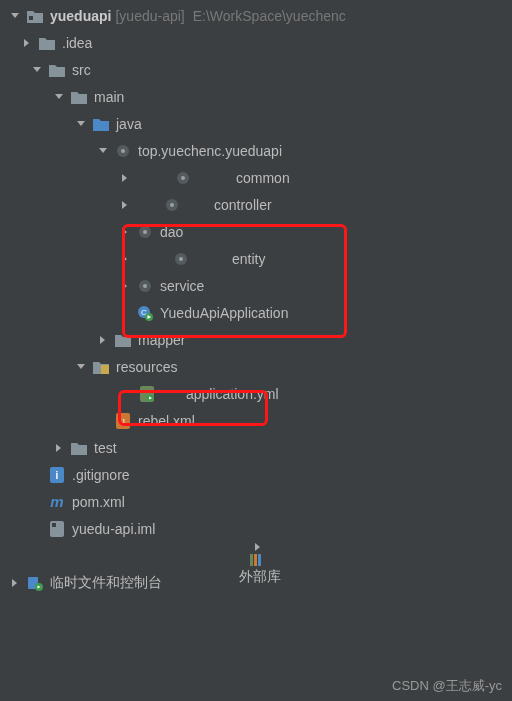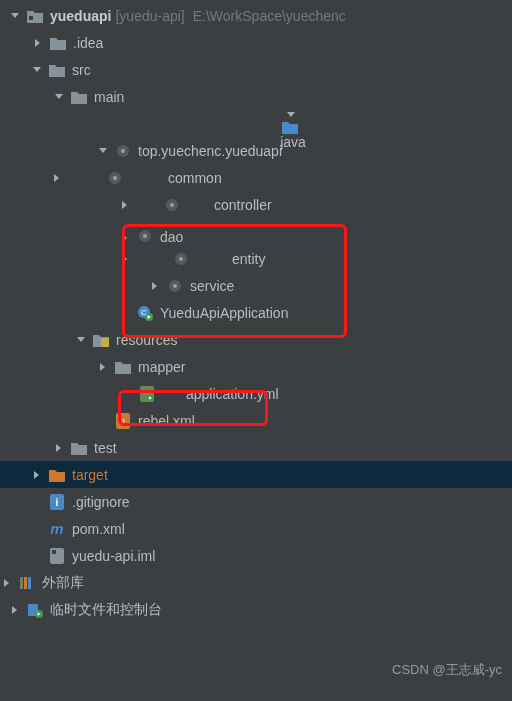--- a/index.html
+++ b/index.html
@@ -79,7 +79,7 @@
       <span class="lbl bracket">[yuedu-api]</span>
       <span class="lbl path">E:\WorkSpace\yuechenc</span>
     </div>
-    <div class="row" style="padding-left: 31px;">
+    <div class="row" style="padding-left: 20px;">
       <span class="arrow">
     <svg width="10" height="10" viewBox="0 0 10 10" style="transform:rotate(0deg)">
       <path d="M2 1 L7 5 L2 9 Z" fill="#a9a9a9"></path>

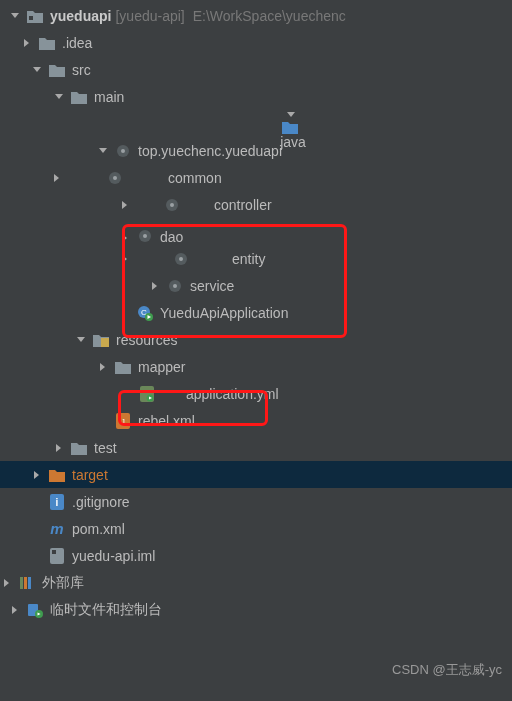--- a/index.html
+++ b/index.html
@@ -118,7 +118,7 @@
       </span>
       <span class="lbl">main</span>
     </div>
-    <div class="row" style="padding-left: 74px; flex-direction: column;">
+    <div class="row" style="padding-left: 74px;">
       <span class="arrow">
     <svg width="10" height="10" viewBox="0 0 10 10" style="transform:rotate(90deg)">
       <path d="M2 1 L7 5 L2 9 Z" fill="#a9a9a9"></path>

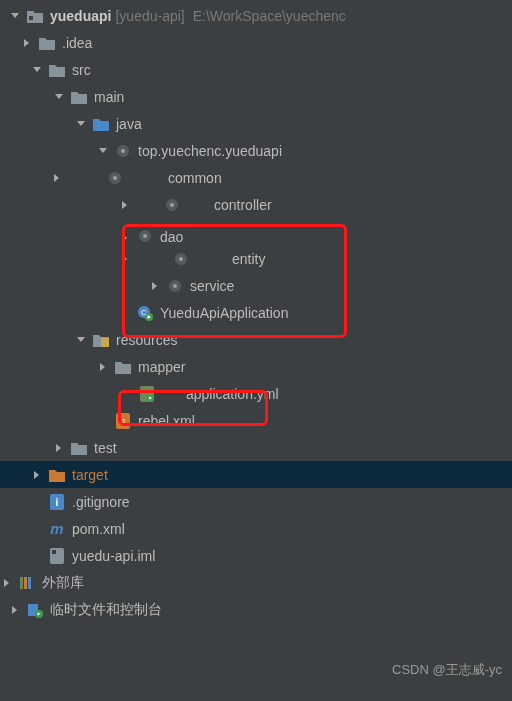--- a/index.html
+++ b/index.html
@@ -145,7 +145,7 @@
       </span>
       <span class="lbl">top.yuechenc.yueduapi</span>
     </div>
-    <div class="row" style="padding-left: 50px; gap: 38px;">
+    <div class="row" style="padding-left: 118px; gap: 38px;">
       <span class="arrow">
     <svg width="10" height="10" viewBox="0 0 10 10" style="transform:rotate(0deg)">
       <path d="M2 1 L7 5 L2 9 Z" fill="#a9a9a9"></path>

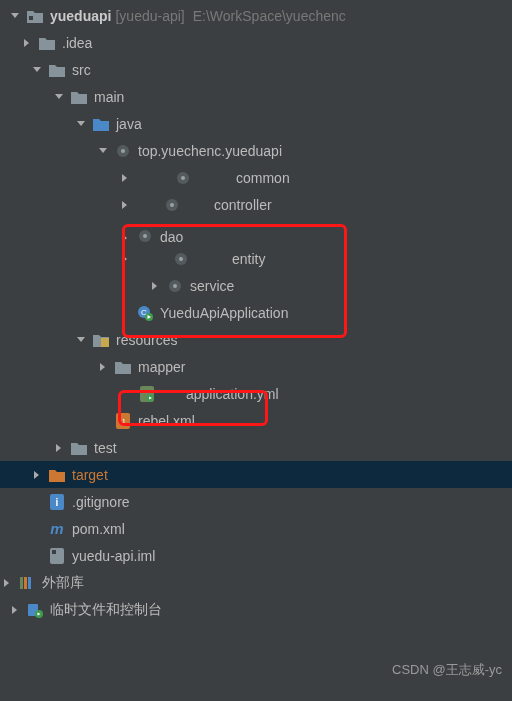--- a/index.html
+++ b/index.html
@@ -173,7 +173,7 @@
       </span>
       <span class="lbl">controller</span>
     </div>
-    <div class="row" style="padding-left: 118px; align-items: flex-end;">
+    <div class="row" style="padding-left: 118px;">
       <span class="arrow">
     <svg width="10" height="10" viewBox="0 0 10 10" style="transform:rotate(0deg)">
       <path d="M2 1 L7 5 L2 9 Z" fill="#a9a9a9"></path>

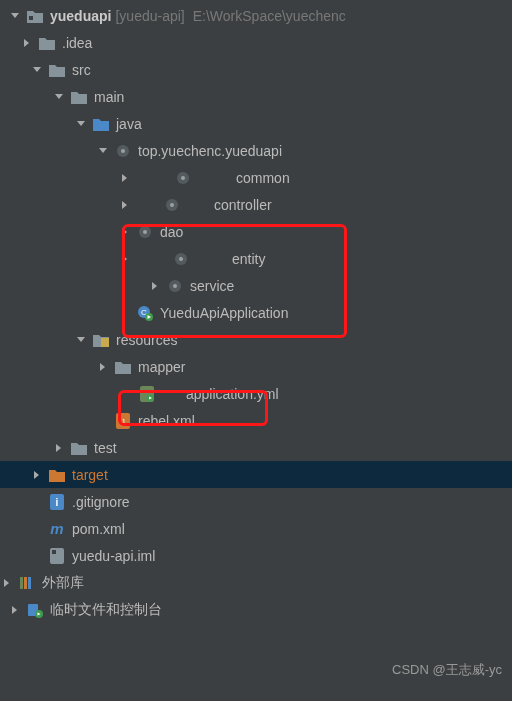--- a/index.html
+++ b/index.html
@@ -201,7 +201,7 @@
       </span>
       <span class="lbl">entity</span>
     </div>
-    <div class="row" style="padding-left: 118px; margin-left: 30px;">
+    <div class="row" style="padding-left: 118px;">
       <span class="arrow">
     <svg width="10" height="10" viewBox="0 0 10 10" style="transform:rotate(0deg)">
       <path d="M2 1 L7 5 L2 9 Z" fill="#a9a9a9"></path>

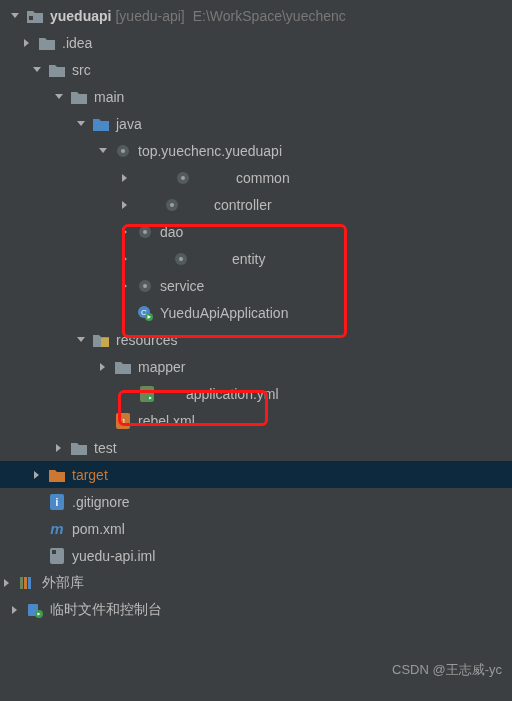--- a/index.html
+++ b/index.html
@@ -227,6 +227,19 @@
       </span>
       <span class="lbl">YueduApiApplication</span>
     </div>
+    <div class="row" style="padding-left: 96px;">
+      <span class="arrow">
+    <svg width="10" height="10" viewBox="0 0 10 10" style="transform:rotate(0deg)">
+      <path d="M2 1 L7 5 L2 9 Z" fill="#a9a9a9"></path>
+    </svg>
+      </span>
+      <span class="icon">
+        <svg width="16" height="14" viewBox="0 0 16 14">
+          <path d="M0 2h6l2 2h8v10H0z" fill="#87939a"></path>
+        </svg>
+      </span>
+      <span class="lbl">mapper</span>
+    </div>
     <div class="row" style="padding-left: 74px;">
       <span class="arrow">
     <svg width="10" height="10" viewBox="0 0 10 10" style="transform:rotate(90deg)">
@@ -240,19 +253,6 @@
         </svg>
       </span>
       <span class="lbl">resources</span>
-    </div>
-    <div class="row" style="padding-left: 96px;">
-      <span class="arrow">
-    <svg width="10" height="10" viewBox="0 0 10 10" style="transform:rotate(0deg)">
-      <path d="M2 1 L7 5 L2 9 Z" fill="#a9a9a9"></path>
-    </svg>
-      </span>
-      <span class="icon">
-        <svg width="16" height="14" viewBox="0 0 16 14">
-          <path d="M0 2h6l2 2h8v10H0z" fill="#87939a"></path>
-        </svg>
-      </span>
-      <span class="lbl">mapper</span>
     </div>
     <div class="row" style="padding-left: 96px; gap: 24px;">
       <span class="arrow-none"></span>

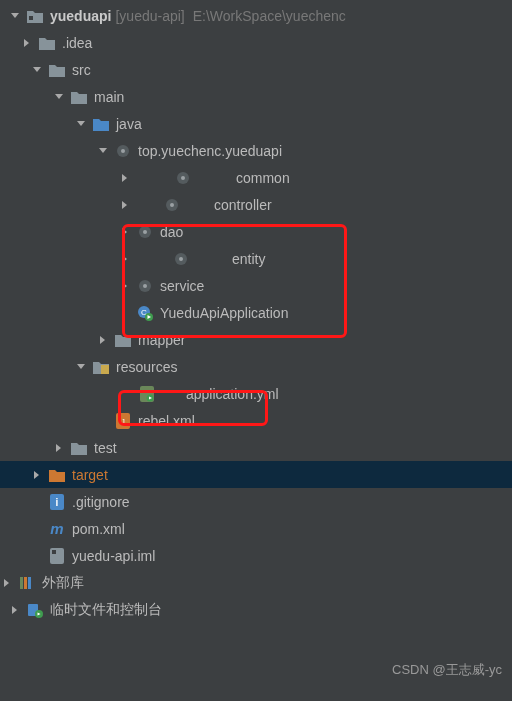--- a/index.html
+++ b/index.html
@@ -288,19 +288,6 @@
       </span>
       <span class="lbl">test</span>
     </div>
-    <div class="row selected" style="padding-left: 30px;">
-      <span class="arrow">
-    <svg width="10" height="10" viewBox="0 0 10 10" style="transform:rotate(0deg)">
-      <path d="M2 1 L7 5 L2 9 Z" fill="#a9a9a9"></path>
-    </svg>
-      </span>
-      <span class="icon">
-        <svg width="16" height="14" viewBox="0 0 16 14">
-          <path d="M0 2h6l2 2h8v10H0z" fill="#cc7832"></path>
-        </svg>
-      </span>
-      <span class="lbl target">target</span>
-    </div>
     <div class="row" style="padding-left: 30px;">
       <span class="arrow-none"></span>
       <span class="icon">

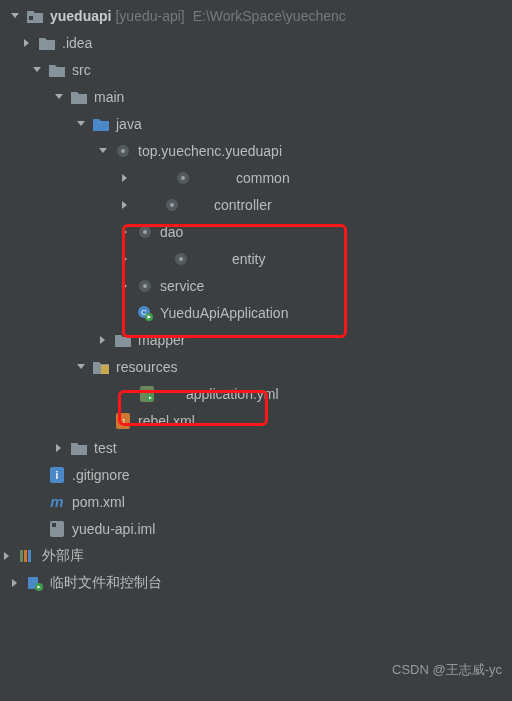--- a/index.html
+++ b/index.html
@@ -317,7 +317,7 @@
       </span>
       <span class="lbl">yuedu-api.iml</span>
     </div>
-    <div class="row" style="">
+    <div class="row" style="padding-left: 8px; flex-direction: column;">
       <span class="arrow">
     <svg width="10" height="10" viewBox="0 0 10 10" style="transform:rotate(0deg)">
       <path d="M2 1 L7 5 L2 9 Z" fill="#a9a9a9"></path>

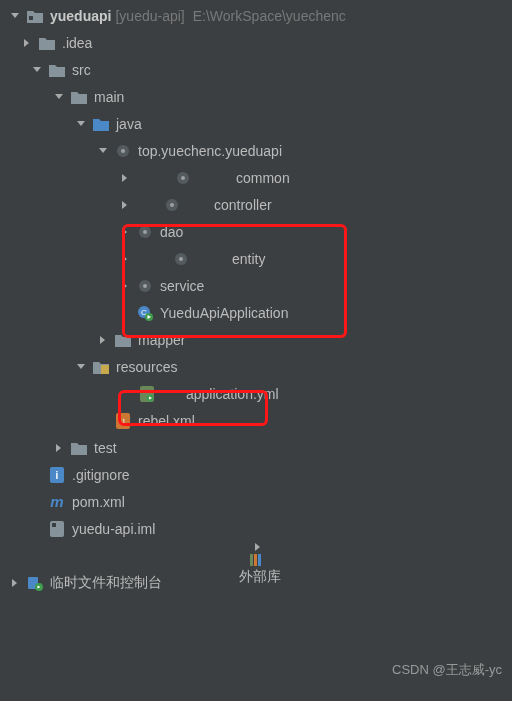--- a/index.html
+++ b/index.html
@@ -53,7 +53,7 @@
   }
   .watermark {
     position: absolute;
-    bottom: 22px;
+    bottom: 6px;
     right: 10px;
     color: #999;
     font-size: 13px;

